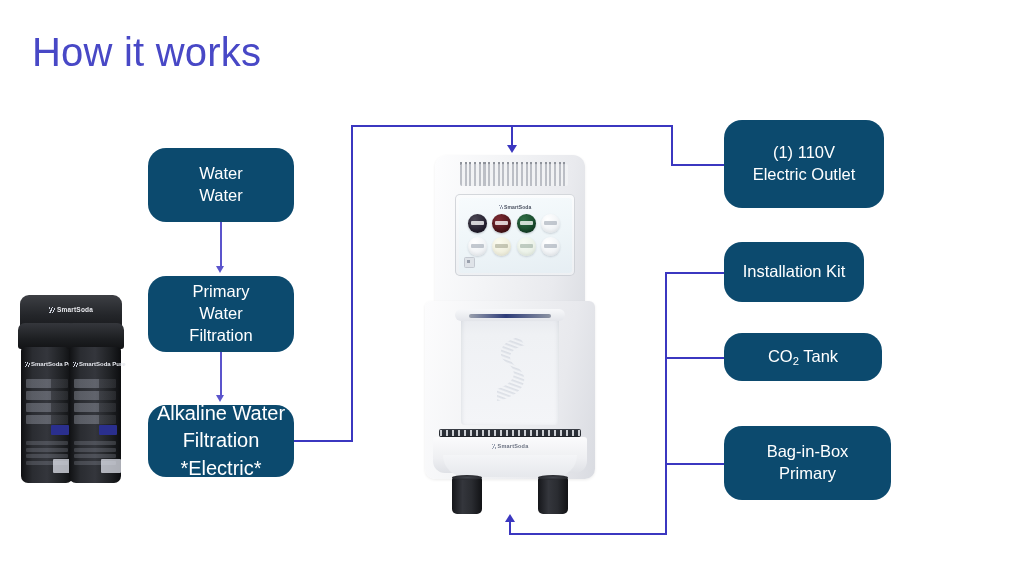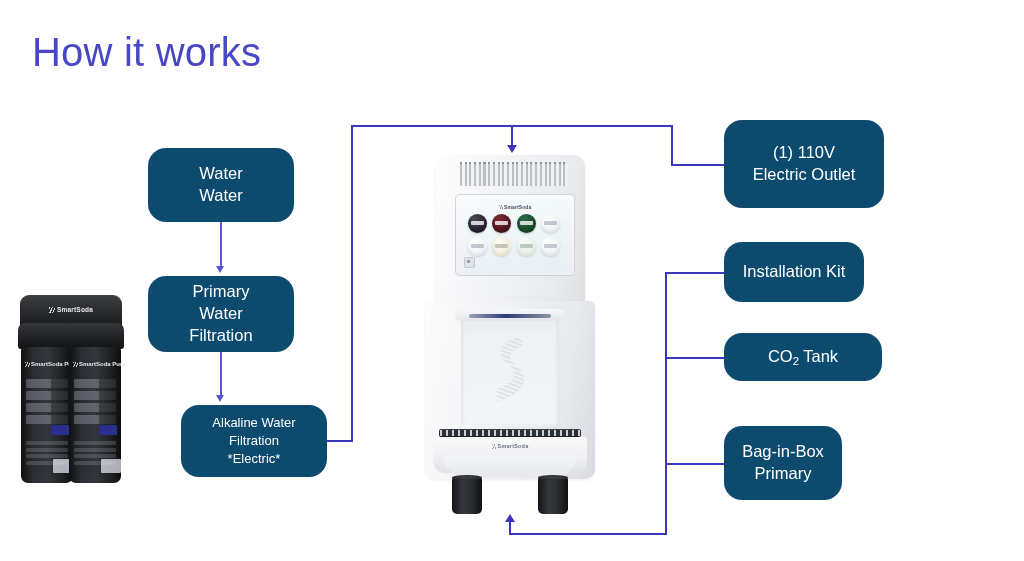--- a/index.html
+++ b/index.html
@@ -37,7 +37,7 @@
     z-index:6;
   }
   .box .ln{display:block;}
-  .box.small{font-size:13px;line-height:1.38;margin-left:33px;}
+  .box.small{font-size:20px;line-height:1.38;}
   .box sub{font-size:0.68em;vertical-align:-0.25em;}
 
   

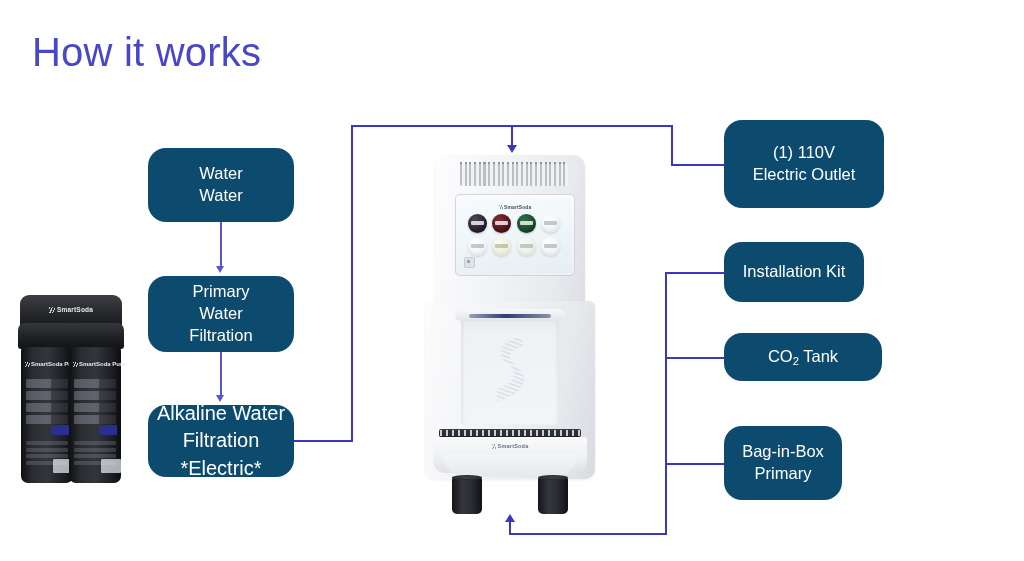--- a/index.html
+++ b/index.html
@@ -48,7 +48,7 @@
   #box-electric-outlet {left:724px;top:120px;width:160px;height:88px;}
   #box-installation-kit{left:724px;top:242px;width:140px;height:60px;}
   #box-co2-tank        {left:724px;top:333px;width:158px;height:48px;}
-  #box-bag-in-box      {left:724px;top:426px;width:118px;height:74px;}
+  #box-bag-in-box      {left:724px;top:426px;width:167px;height:74px;}
 
   
   .conn{position:absolute;background:#3B37C0;z-index:4;}

